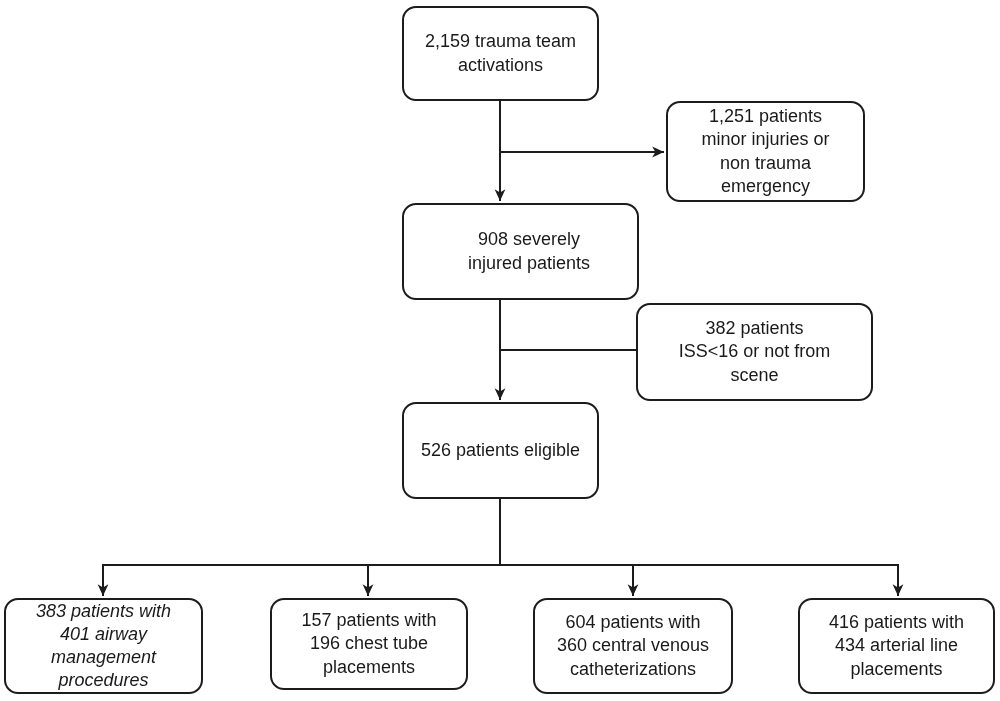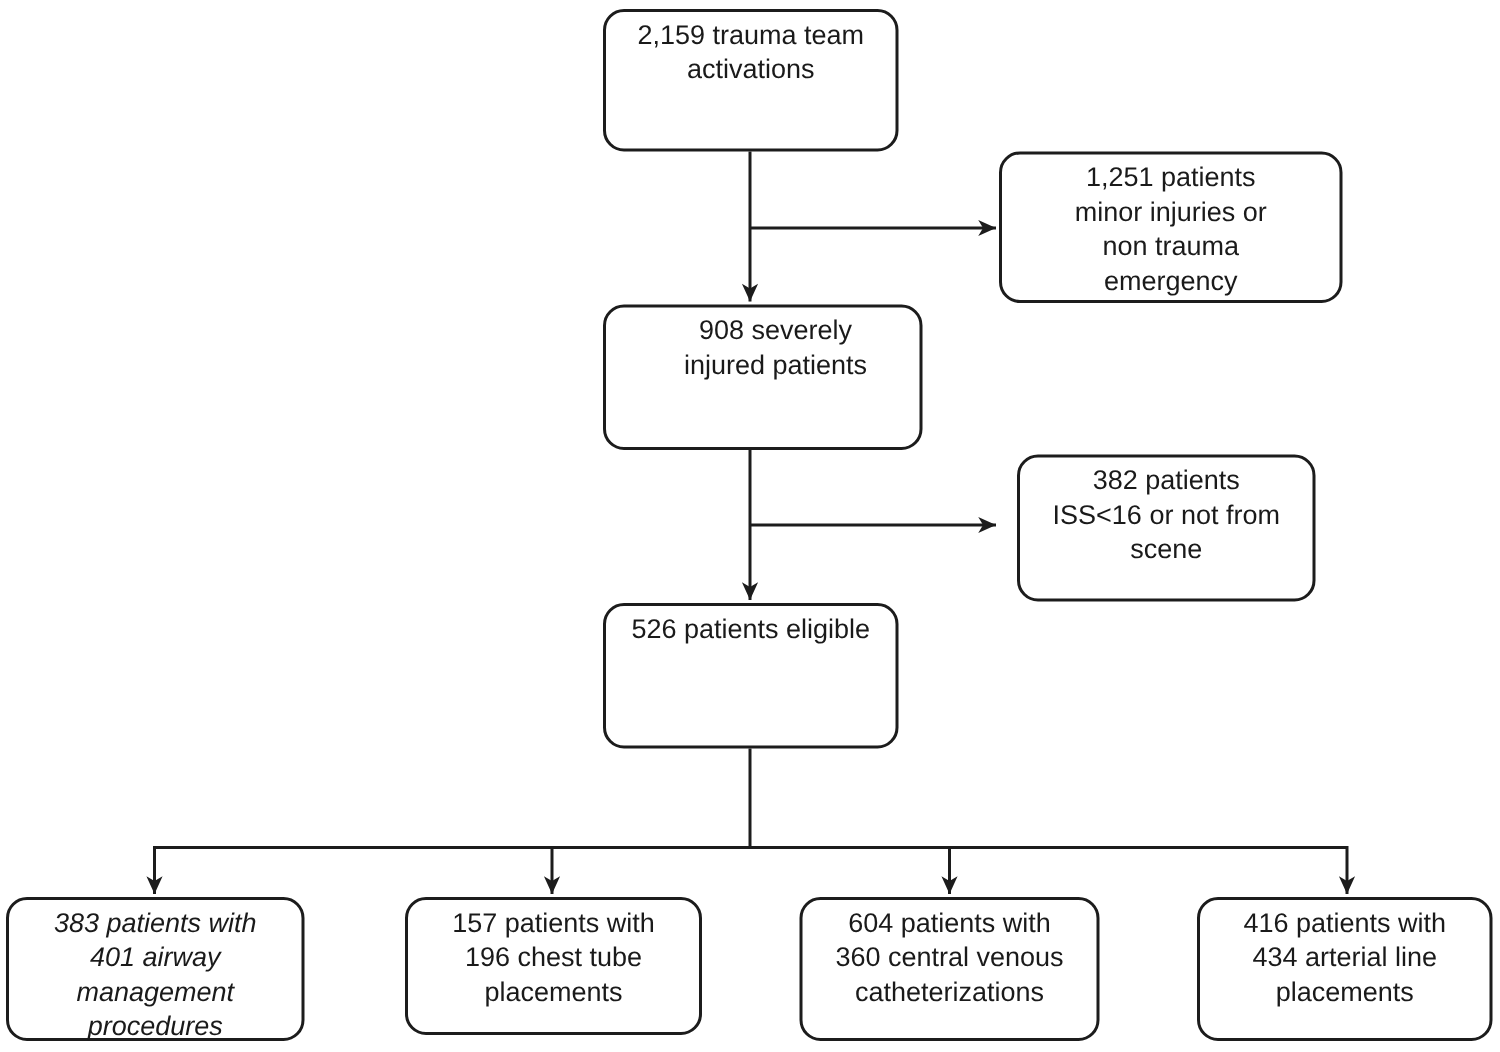--- a/index.html
+++ b/index.html
@@ -29,6 +29,7 @@
     border: 2px solid #1c1c1c;
     border-radius: 14px;
     display: flex;
+    align-items: center;
     justify-content: center;
     text-align: center;
     padding: 4px 6px;

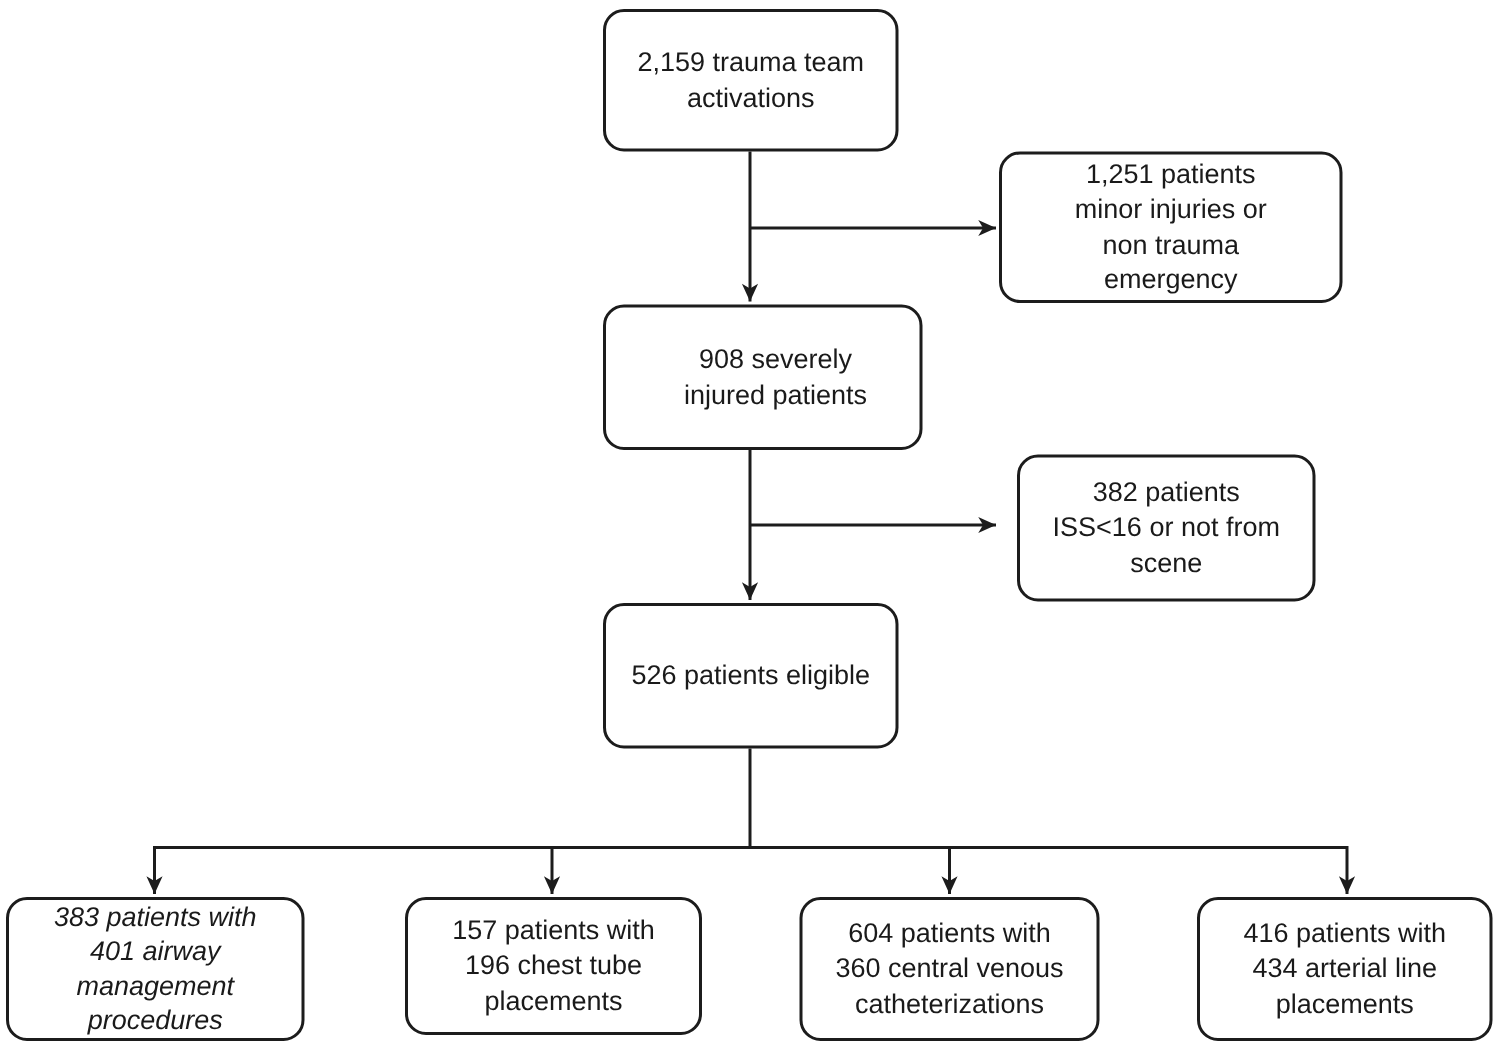--- a/index.html
+++ b/index.html
@@ -42,7 +42,7 @@
   }
   
   .n-activations    { left: 402px; top: 6px;   width: 197px; height: 95px;  }
-  .n-excluded-minor { left: 666px; top: 101px; width: 229px; height: 101px; }
+  .n-excluded-minor { left: 666px; top: 101px; width: 199px; height: 101px; }
   .n-severe         { left: 402px; top: 203px; width: 213px; height: 97px; padding-left: 23px;  }
   .n-excluded-iss   { left: 678px; top: 303px; width: 199px; height: 98px;  }
   .n-eligible       { left: 402px; top: 402px; width: 197px; height: 97px;  }

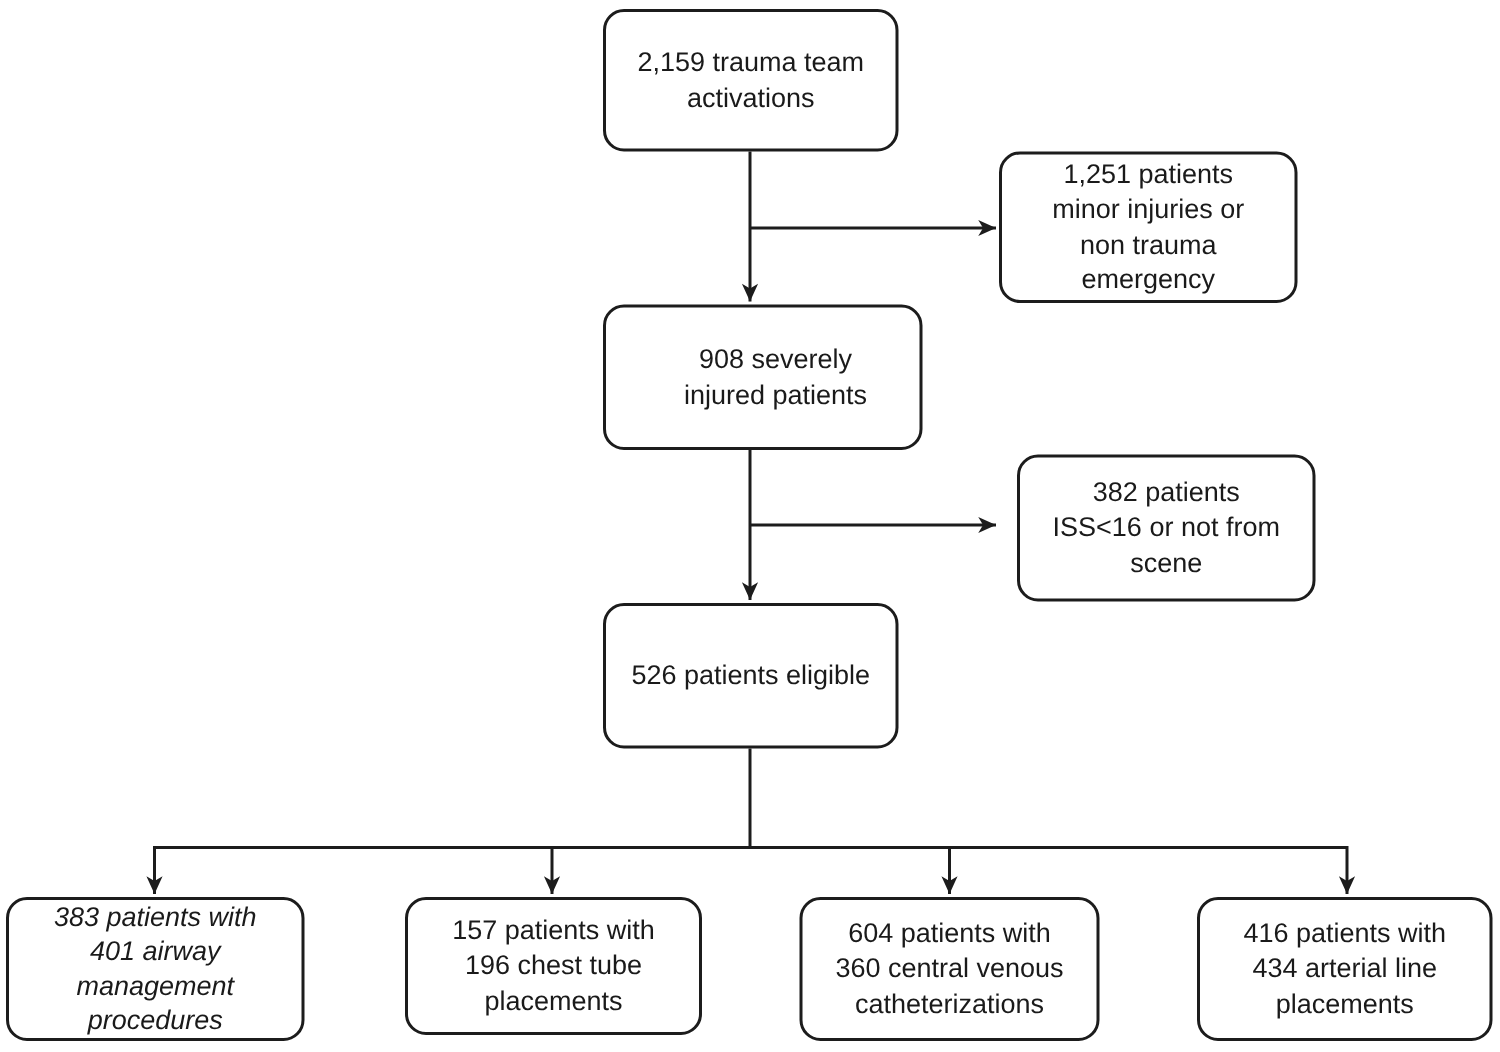--- a/index.html
+++ b/index.html
@@ -43,7 +43,7 @@
   
   .n-activations    { left: 402px; top: 6px;   width: 197px; height: 95px;  }
   .n-excluded-minor { left: 666px; top: 101px; width: 199px; height: 101px; }
-  .n-severe         { left: 402px; top: 203px; width: 213px; height: 97px; padding-left: 23px;  }
+  .n-severe         { left: 402px; top: 203px; width: 237px; height: 97px; padding-left: 23px;  }
   .n-excluded-iss   { left: 678px; top: 303px; width: 199px; height: 98px;  }
   .n-eligible       { left: 402px; top: 402px; width: 197px; height: 97px;  }
   .n-airway         { left: 4px;   top: 598px; width: 199px; height: 96px; font-style: italic;  }

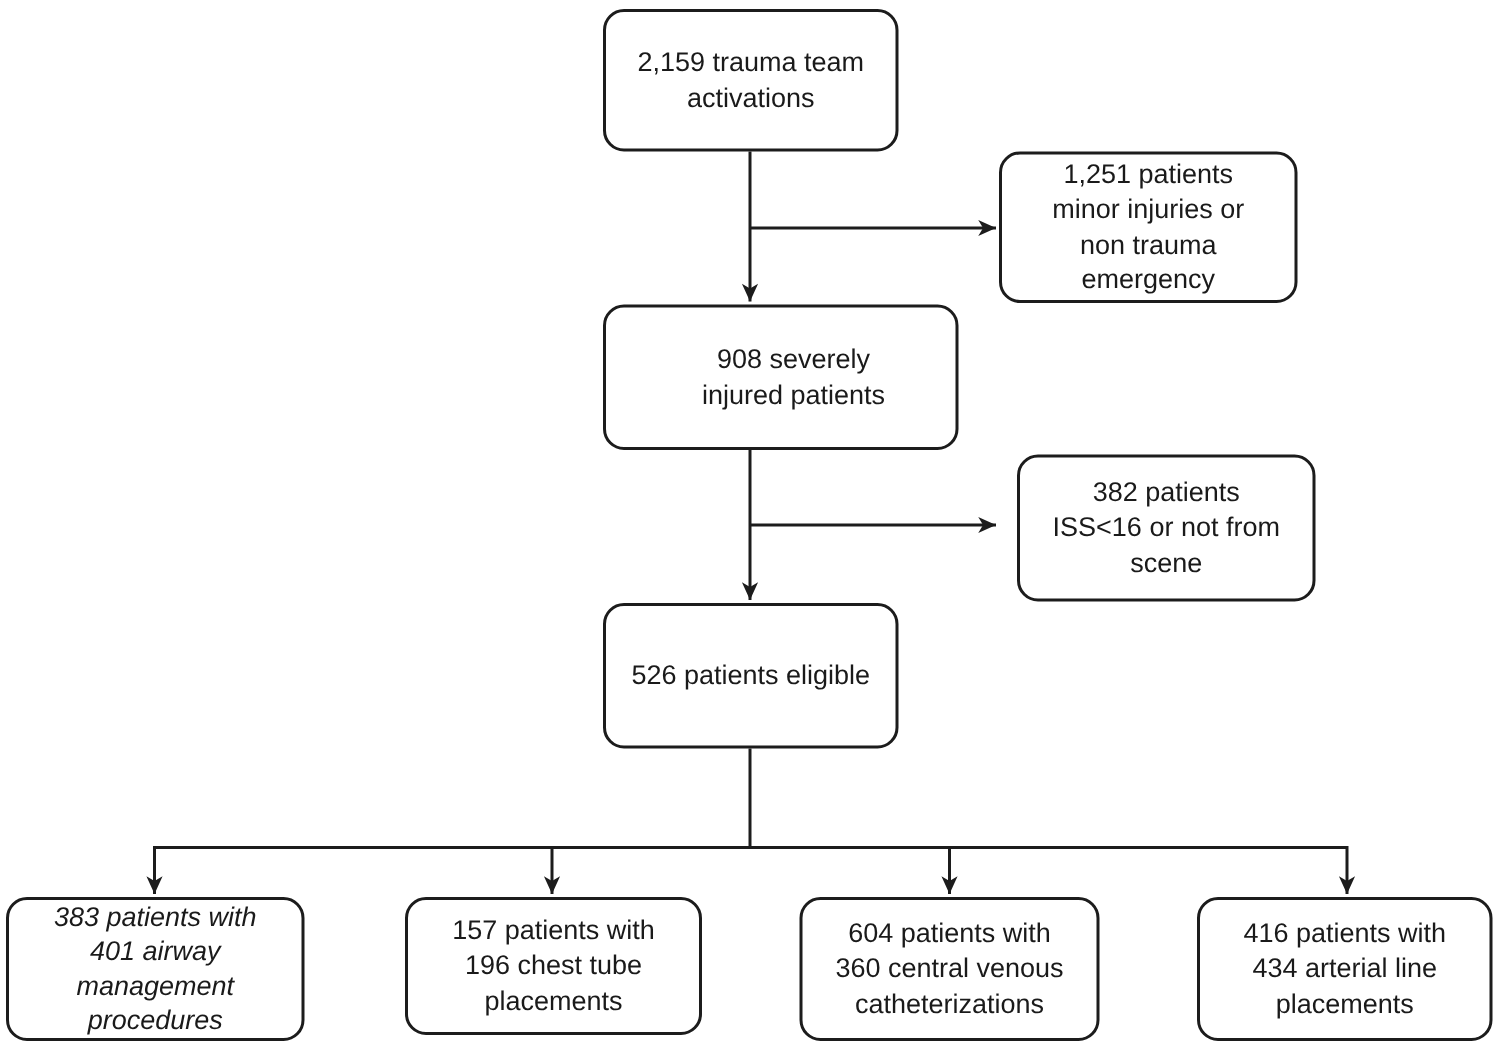--- a/index.html
+++ b/index.html
@@ -44,7 +44,7 @@
   .n-activations    { left: 402px; top: 6px;   width: 197px; height: 95px;  }
   .n-excluded-minor { left: 666px; top: 101px; width: 199px; height: 101px; }
   .n-severe         { left: 402px; top: 203px; width: 237px; height: 97px; padding-left: 23px;  }
-  .n-excluded-iss   { left: 678px; top: 303px; width: 199px; height: 98px;  }
+  .n-excluded-iss   { left: 636px; top: 303px; width: 237px; height: 98px;  }
   .n-eligible       { left: 402px; top: 402px; width: 197px; height: 97px;  }
   .n-airway         { left: 4px;   top: 598px; width: 199px; height: 96px; font-style: italic;  }
   .n-chest          { left: 270px; top: 598px; width: 198px; height: 92px;  }

